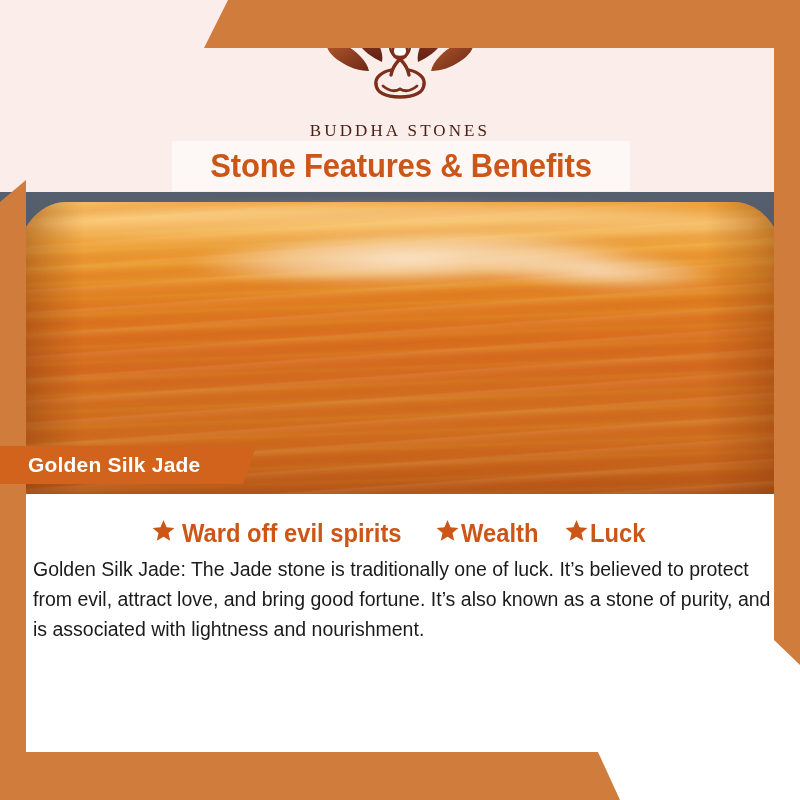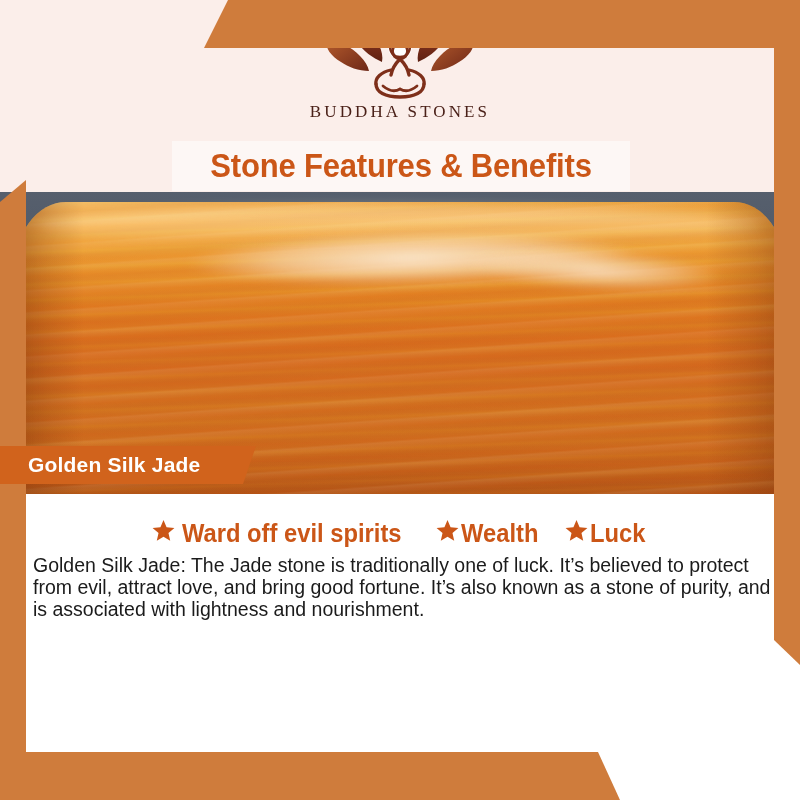--- a/index.html
+++ b/index.html
@@ -77,7 +77,7 @@
   }
   .logo-word {
     display: block;
-    margin-top: 2px;
+    margin-top: 21px;
     font-family: "Liberation Serif", serif;
     font-size: 17px;
     letter-spacing: 3.1px;

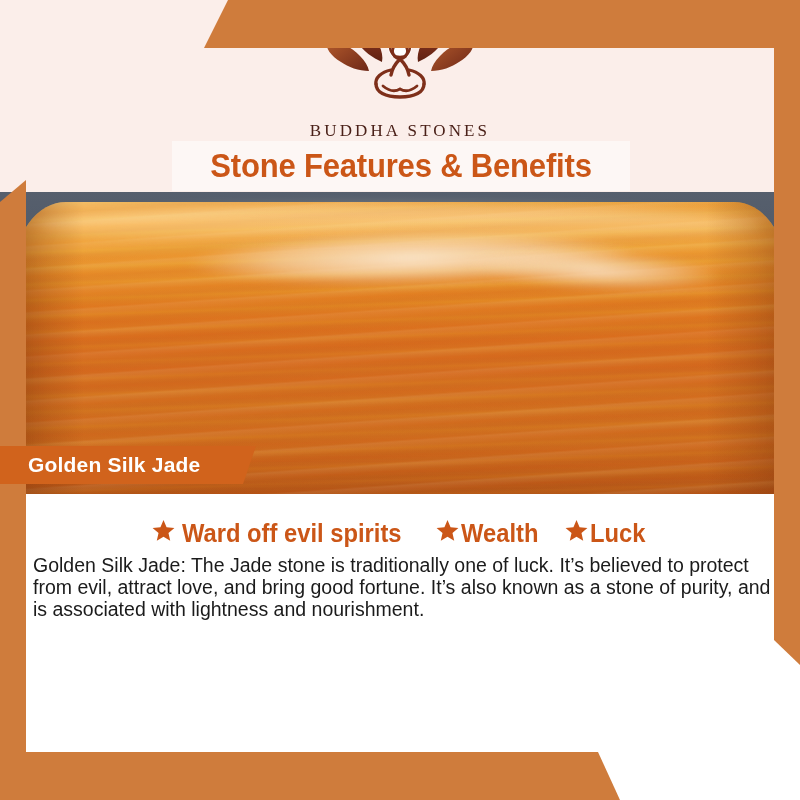--- a/index.html
+++ b/index.html
@@ -319,7 +319,7 @@
     width: 740px;
     font-family: "Liberation Sans Narrow", "Liberation Sans", sans-serif;
     font-size: 19.5px;
-    line-height: 22px;
+    line-height: 30px;
     color: #1b1b1b;
     letter-spacing: 0px;
   }

